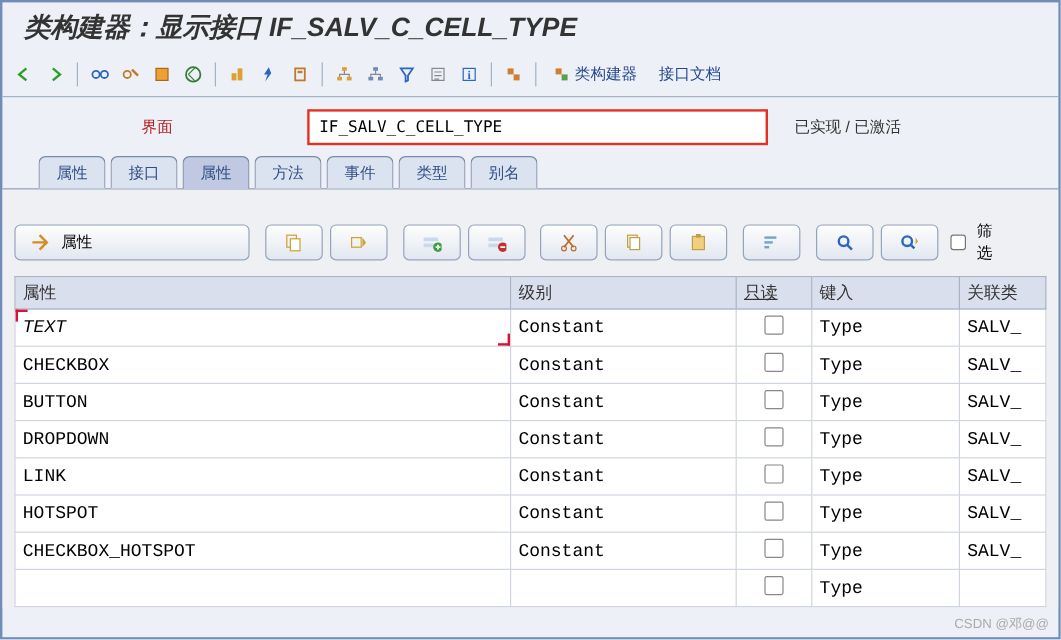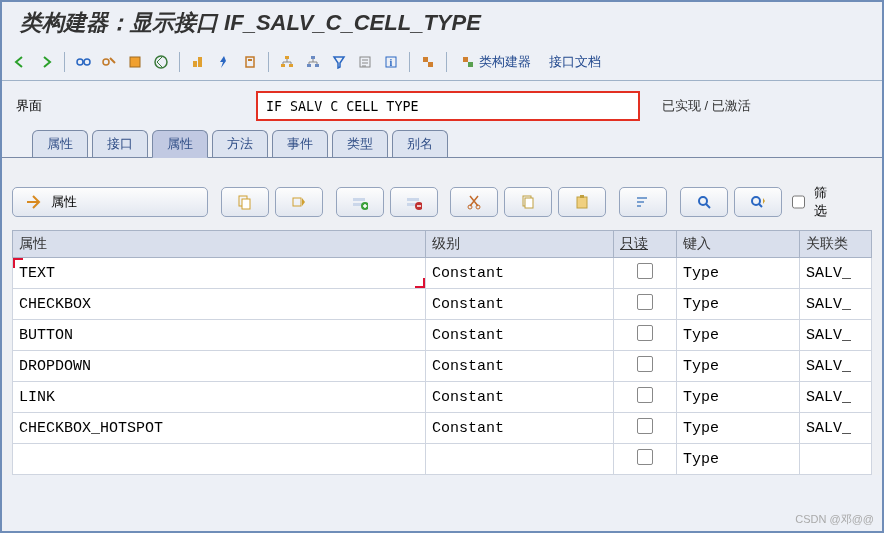--- a/index.html
+++ b/index.html
@@ -11,7 +11,7 @@
   .tb-txtbtn{height:22px;padding:0 8px;display:flex;align-items:center;gap:4px;cursor:pointer;color:#244a8f;}
   svg{display:block;}
   .field-row{display:flex;align-items:center;padding:10px 10px 6px 14px;gap:10px;}
-  .field-label{width:230px;color:#000000;}
+  .field-label{width:230px;color:#b91c1c;text-align:center;}
   .field-input{flex:0 0 364px;height:26px;border:2px solid #e33022;background:#fff;padding:0 8px;font-family:Consolas,monospace;}
   .field-status{padding-left:12px;color:#333;}
   .tabs-row{display:flex;align-items:flex-end;padding-left:30px;border-bottom:1px solid #7a8aa6;height:30px;}

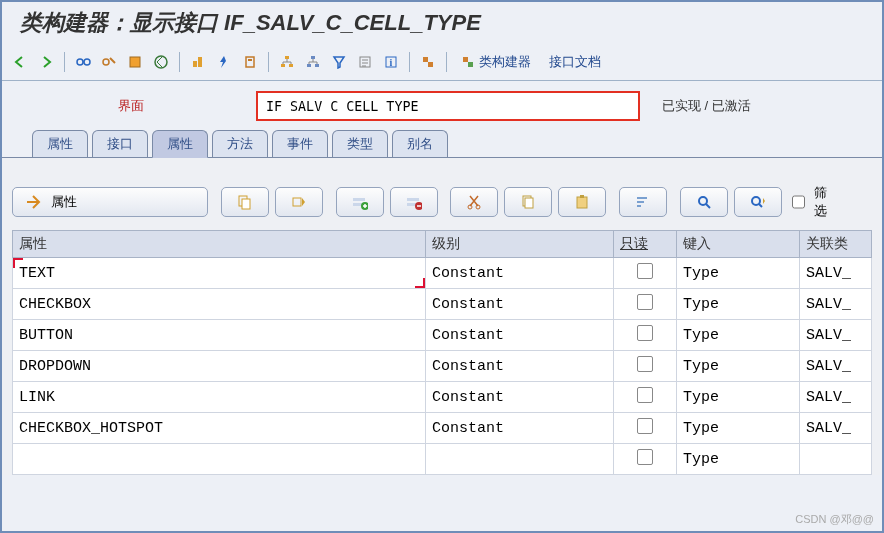--- a/index.html
+++ b/index.html
@@ -30,7 +30,7 @@
   table.grid td{border:1px solid #cfd5e0;padding:4px 6px;height:22px;white-space:nowrap;}
   table.grid td.readonly{text-align:center;}
   table.grid td.readonly .cb{width:14px;height:14px;border:1px solid #888;border-radius:2px;display:inline-block;background:#fff;}
-  .first-cell{position:relative;}
+  .first-cell{position:relative;font-style:italic;}
   .mark-tl,.mark-br{position:absolute;width:8px;height:8px;}
   .mark-tl{top:0;left:0;border-top:2px solid #d13;border-left:2px solid #d13;}
   .mark-br{bottom:0;right:0;border-bottom:2px solid #d13;border-right:2px solid #d13;}

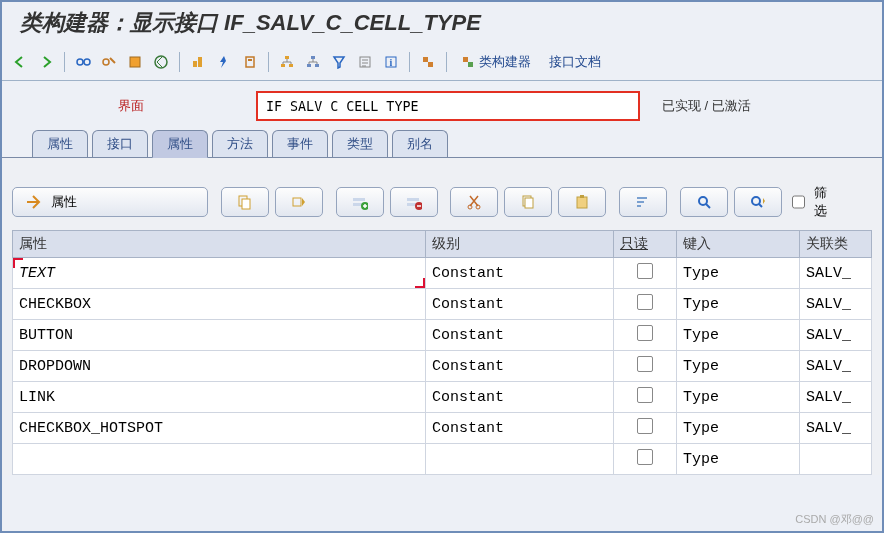--- a/index.html
+++ b/index.html
@@ -303,6 +303,13 @@
             <td>SALV_</td>
           </tr>
           <tr>
+            <td>HOTSPOT</td>
+            <td>Constant</td>
+            <td class="readonly"><span class="cb"></span></td>
+            <td>Type</td>
+            <td>SALV_</td>
+          </tr>
+          <tr>
             <td>CHECKBOX_HOTSPOT</td>
             <td>Constant</td>
             <td class="readonly"><span class="cb"></span></td>

